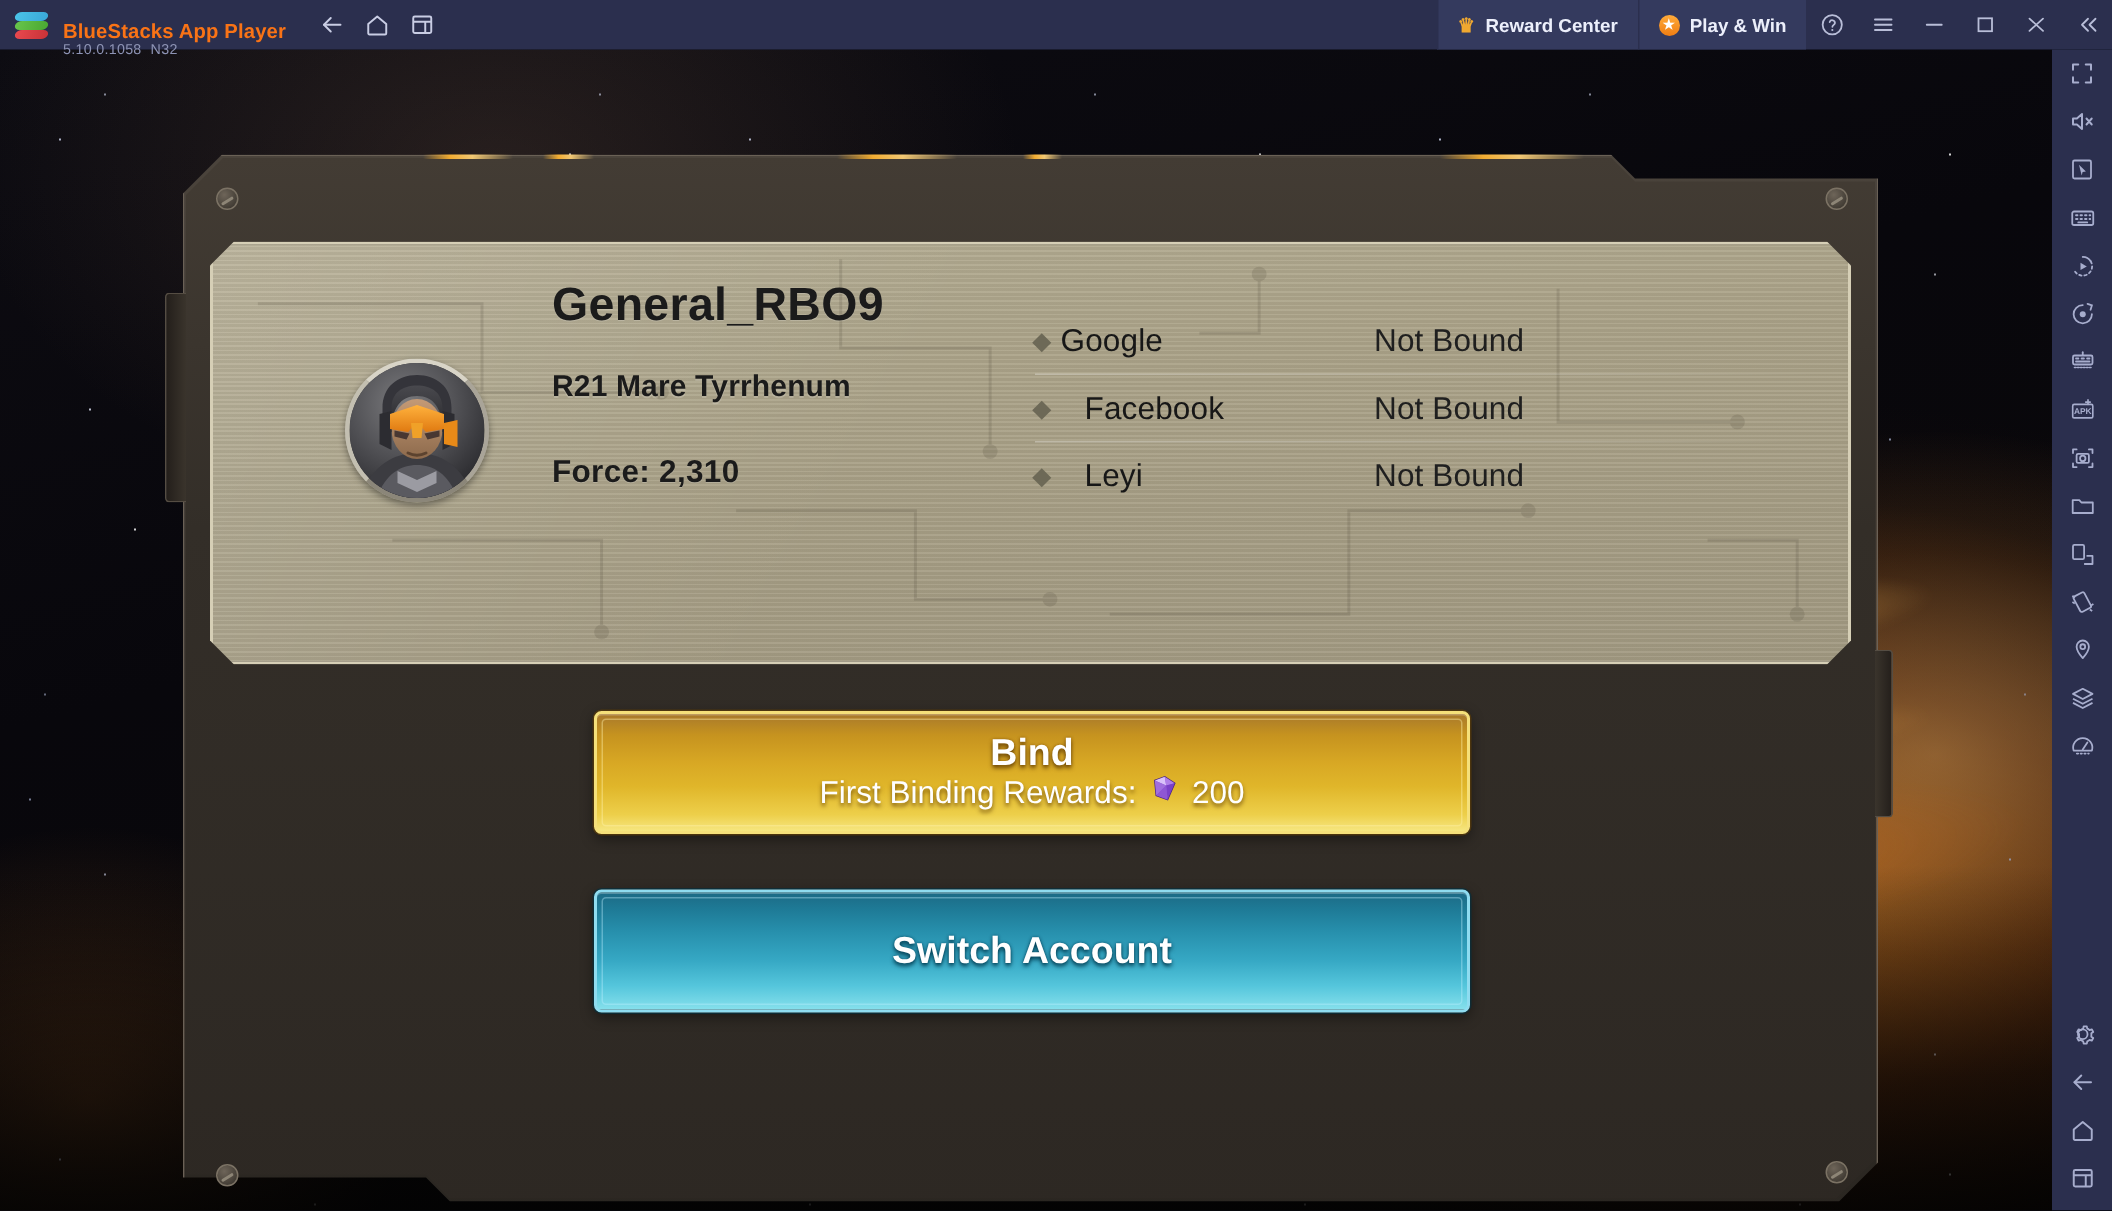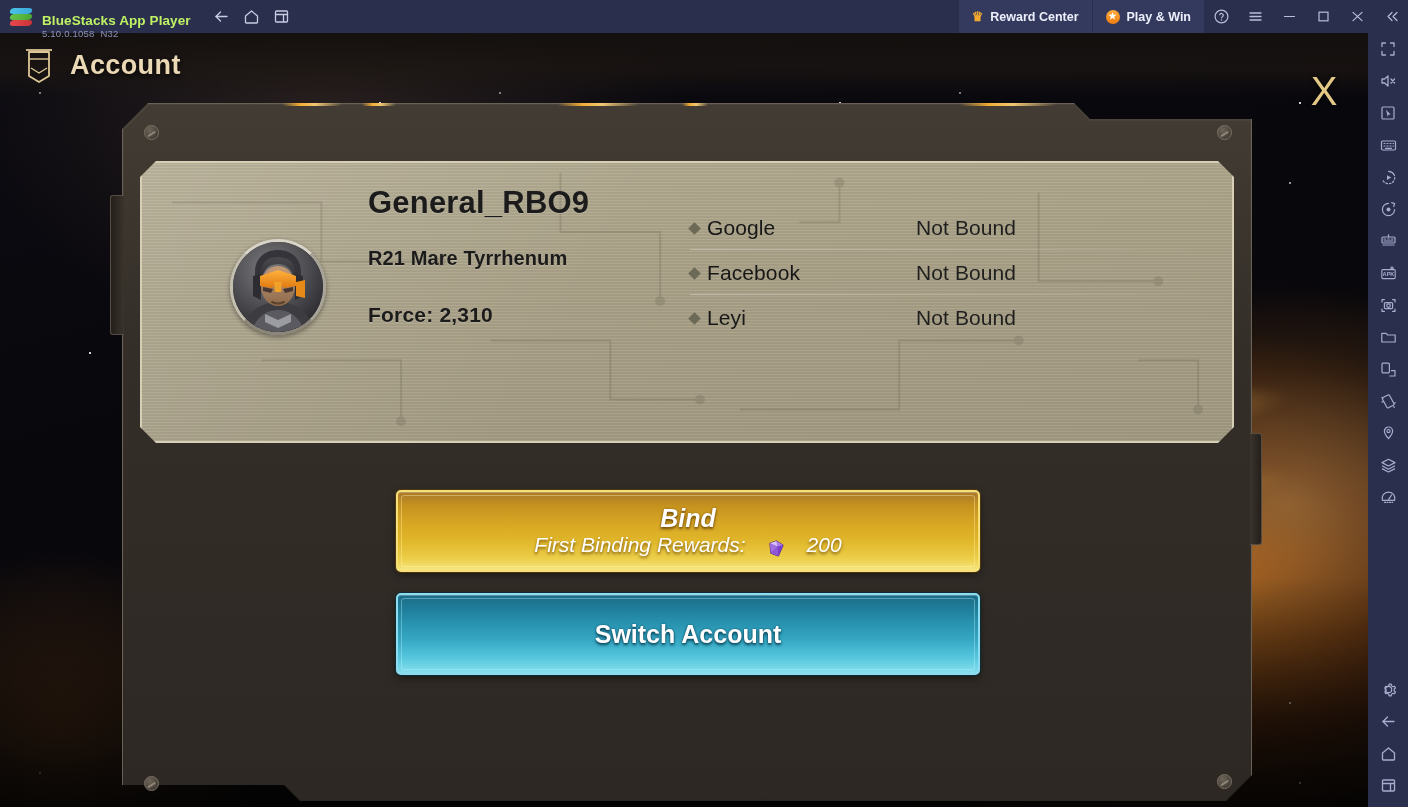--- a/index.html
+++ b/index.html
@@ -35,7 +35,7 @@
   .bs-logo i:nth-child(3) { top: 13px; background: linear-gradient(90deg,#e8484e,#c93338); }
 
   .bs-titles { display: flex; flex-direction: column; justify-content: center; margin-right: 16px; }
-  .bs-app-name { color: #bef264; font-size: 13.5px; font-weight: bold; line-height: 15px; letter-spacing: .1px; margin-top: 20px; }
+  .bs-app-name { color: #f97316; font-size: 13.5px; font-weight: bold; line-height: 15px; letter-spacing: .1px; margin-top: 20px; }
   .bs-version { color: #8d93b4; font-size: 9.5px; line-height: 12px; letter-spacing: .2px; }
   .bs-version .vtag { margin-left: 6px; }
 

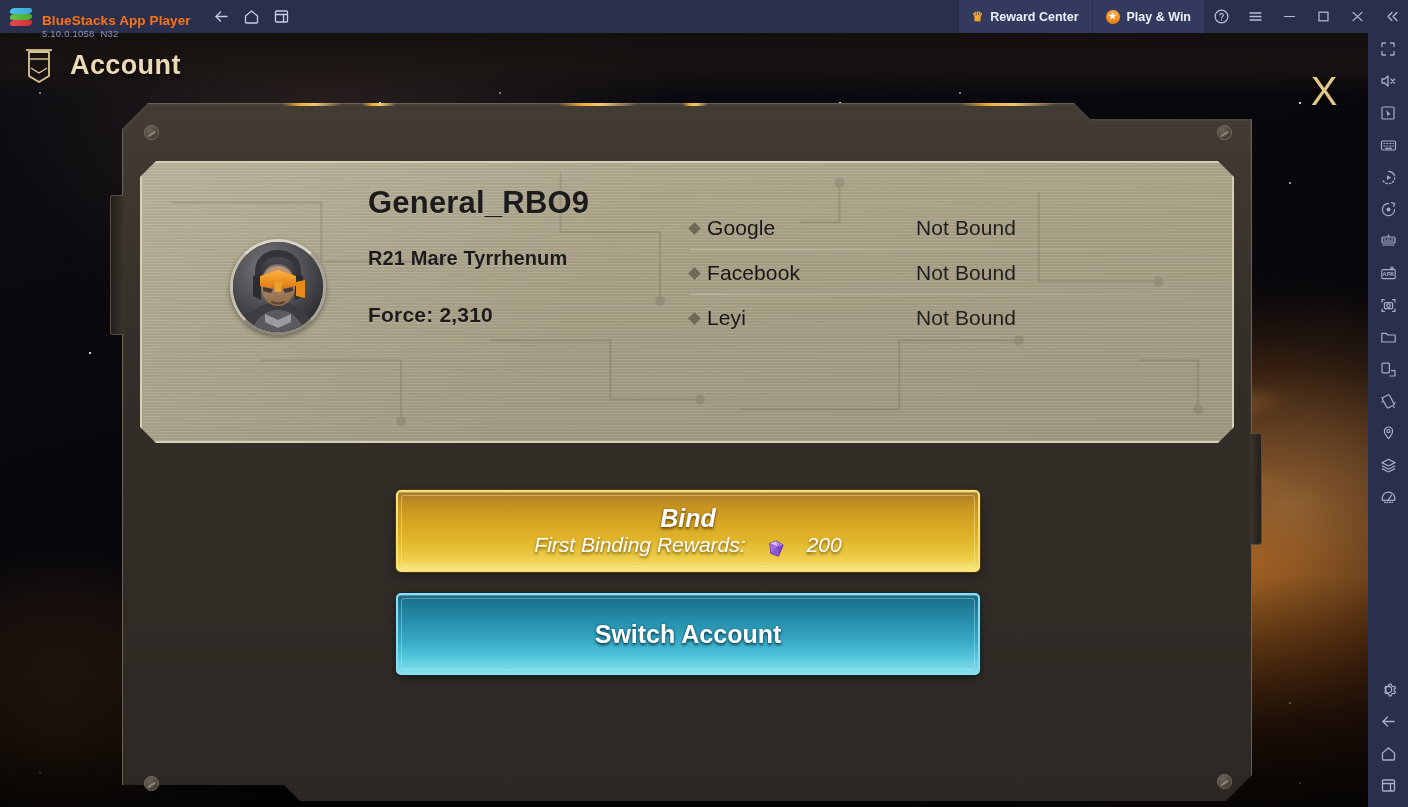--- a/index.html
+++ b/index.html
@@ -424,18 +424,6 @@
     <div id="nebula"></div>
     <div id="gradient-floor"></div>
 
-    <div id="game-header">
-      <div id="banner-icon">
-        <svg width="34" height="38" viewBox="0 0 34 38" fill="none" stroke="#ddc796" stroke-width="1.8" stroke-linejoin="round">
-          <path d="M4 4h26"></path>
-          <path d="M7 6h20v24l-10 6-10-6z"></path>
-          <path d="M7 13h20" stroke-width="1.4"></path>
-          <path d="M9 22l8 5 8-5" stroke-width="1.4"></path>
-        </svg>
-      </div>
-      <div id="page-title">Account</div>
-      <div id="close-x">X</div>
-    </div>
 
     <div id="dialog">
       <div id="dialog-frame"></div>

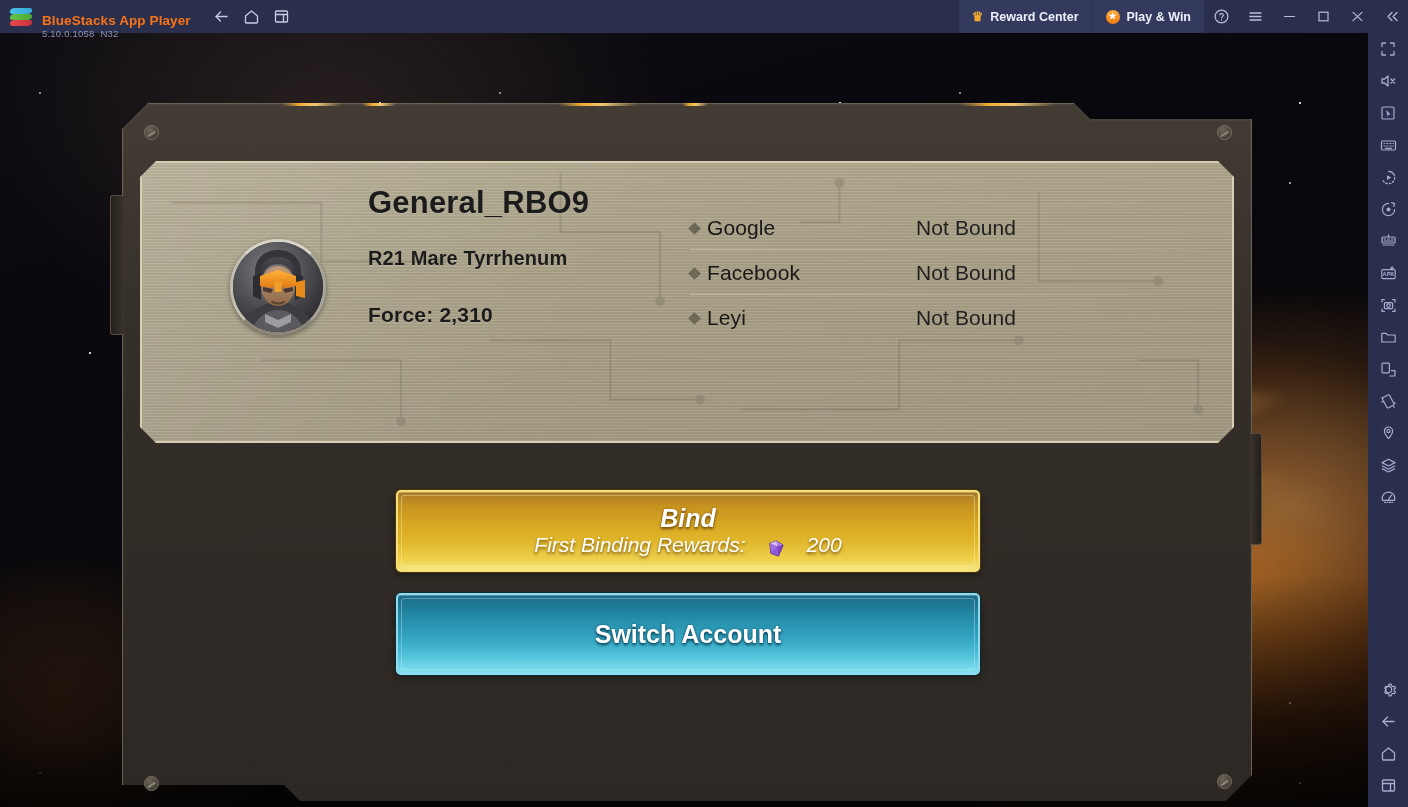--- a/index.html
+++ b/index.html
@@ -263,7 +263,7 @@
     position:relative; height:45px;
     display:flex; align-items:center;
   }
-  .bind-row + .bind-row { margin-top:0px; }
+  .bind-row + .bind-row { margin-top:0px;gap:16px; }
   .bind-row::after {
     content:""; position:absolute; left:0; right:-22px; bottom:0; height:1px;
     background: linear-gradient(90deg, rgba(255,255,255,.30), rgba(255,255,255,.16) 70%, rgba(255,255,255,0));

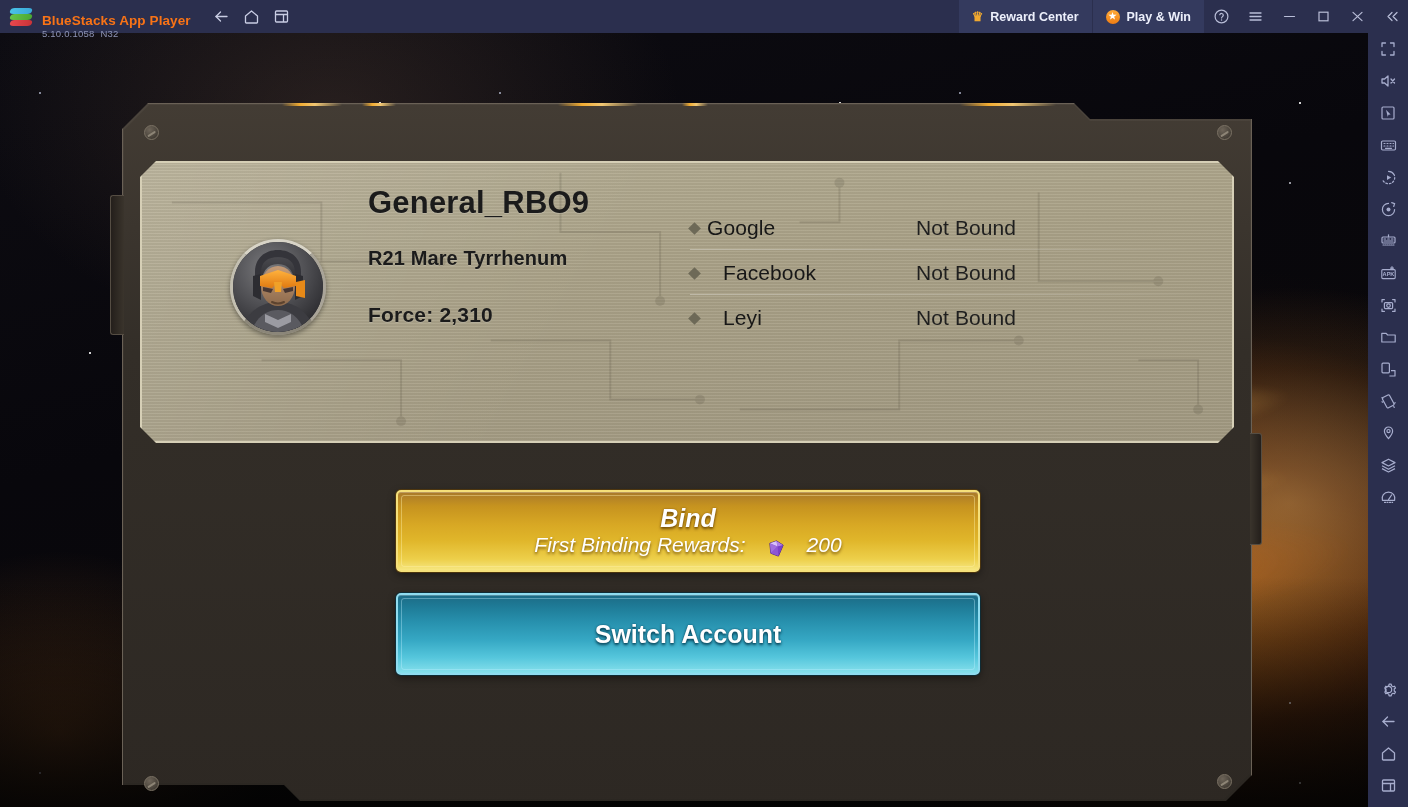--- a/index.html
+++ b/index.html
@@ -286,11 +286,10 @@
   }
   
   #btn-bind {
-    top:387px;
+    top:371px;
     background: linear-gradient(180deg,#a8792b 0%, #c6931f 18%, #d8a824 42%, #e0b62a 62%, #edcf4a 86%, #f6e680 100%);
     border:2px solid #f5e07a;
     box-shadow: 0 0 0 1px rgba(90,60,10,.75), 0 3px 9px rgba(0,0,0,.45), inset 0 1px 0 rgba(255,255,255,.25);
-    font-style: italic;
   }
   #btn-bind::before {
     content:""; position:absolute; inset:3px; border-radius:3px;

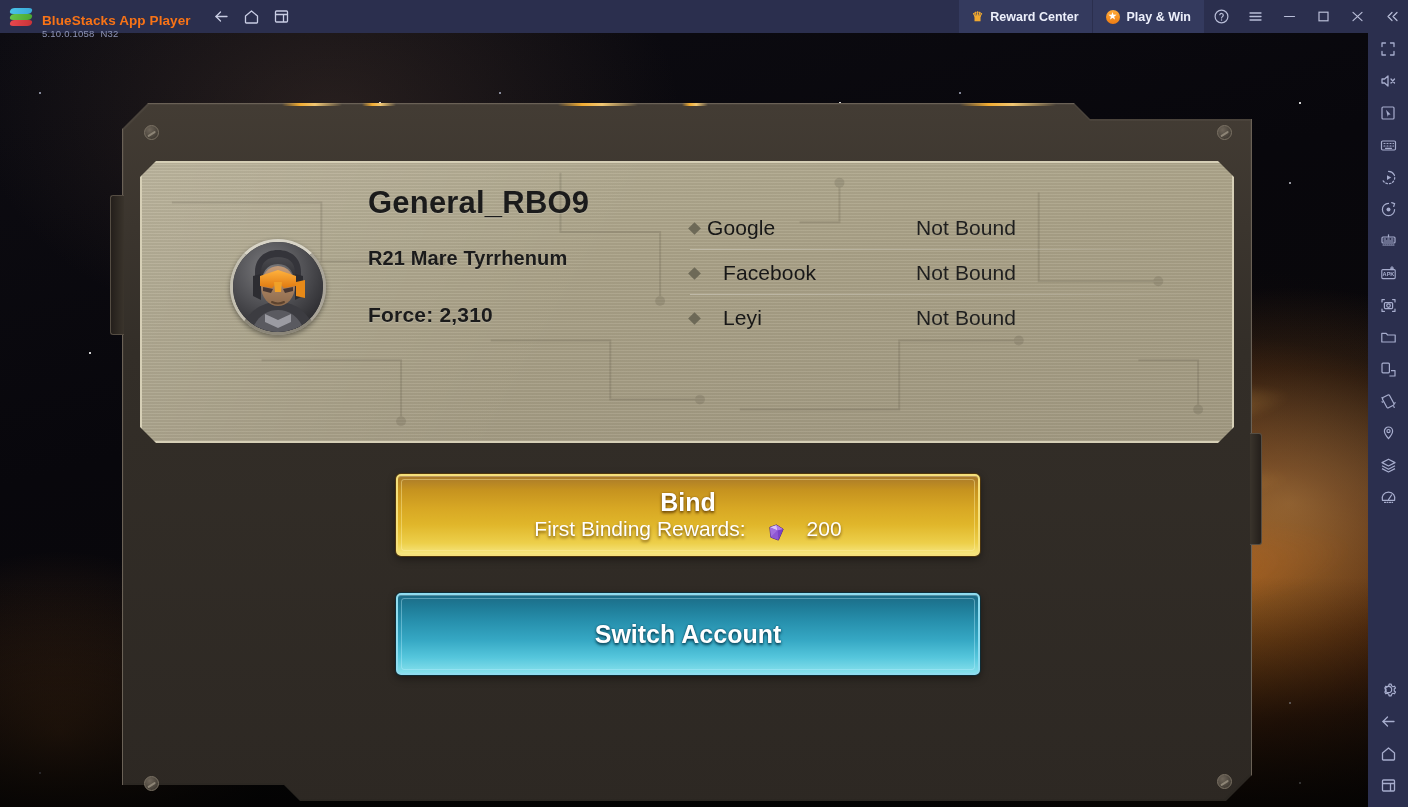--- a/index.html
+++ b/index.html
@@ -300,7 +300,7 @@
     text-shadow: 0 2px 3px rgba(90,55,0,.85), 0 0 2px rgba(120,70,0,.6);
   }
   .bind-sub {
-    display:flex; align-items:flex-end; gap:21px;
+    display:flex; align-items:flex-start; gap:9px;
     color:#ffffff; font-size:21px; line-height:26px;
     text-shadow: 0 2px 3px rgba(90,55,0,.8);
   }

